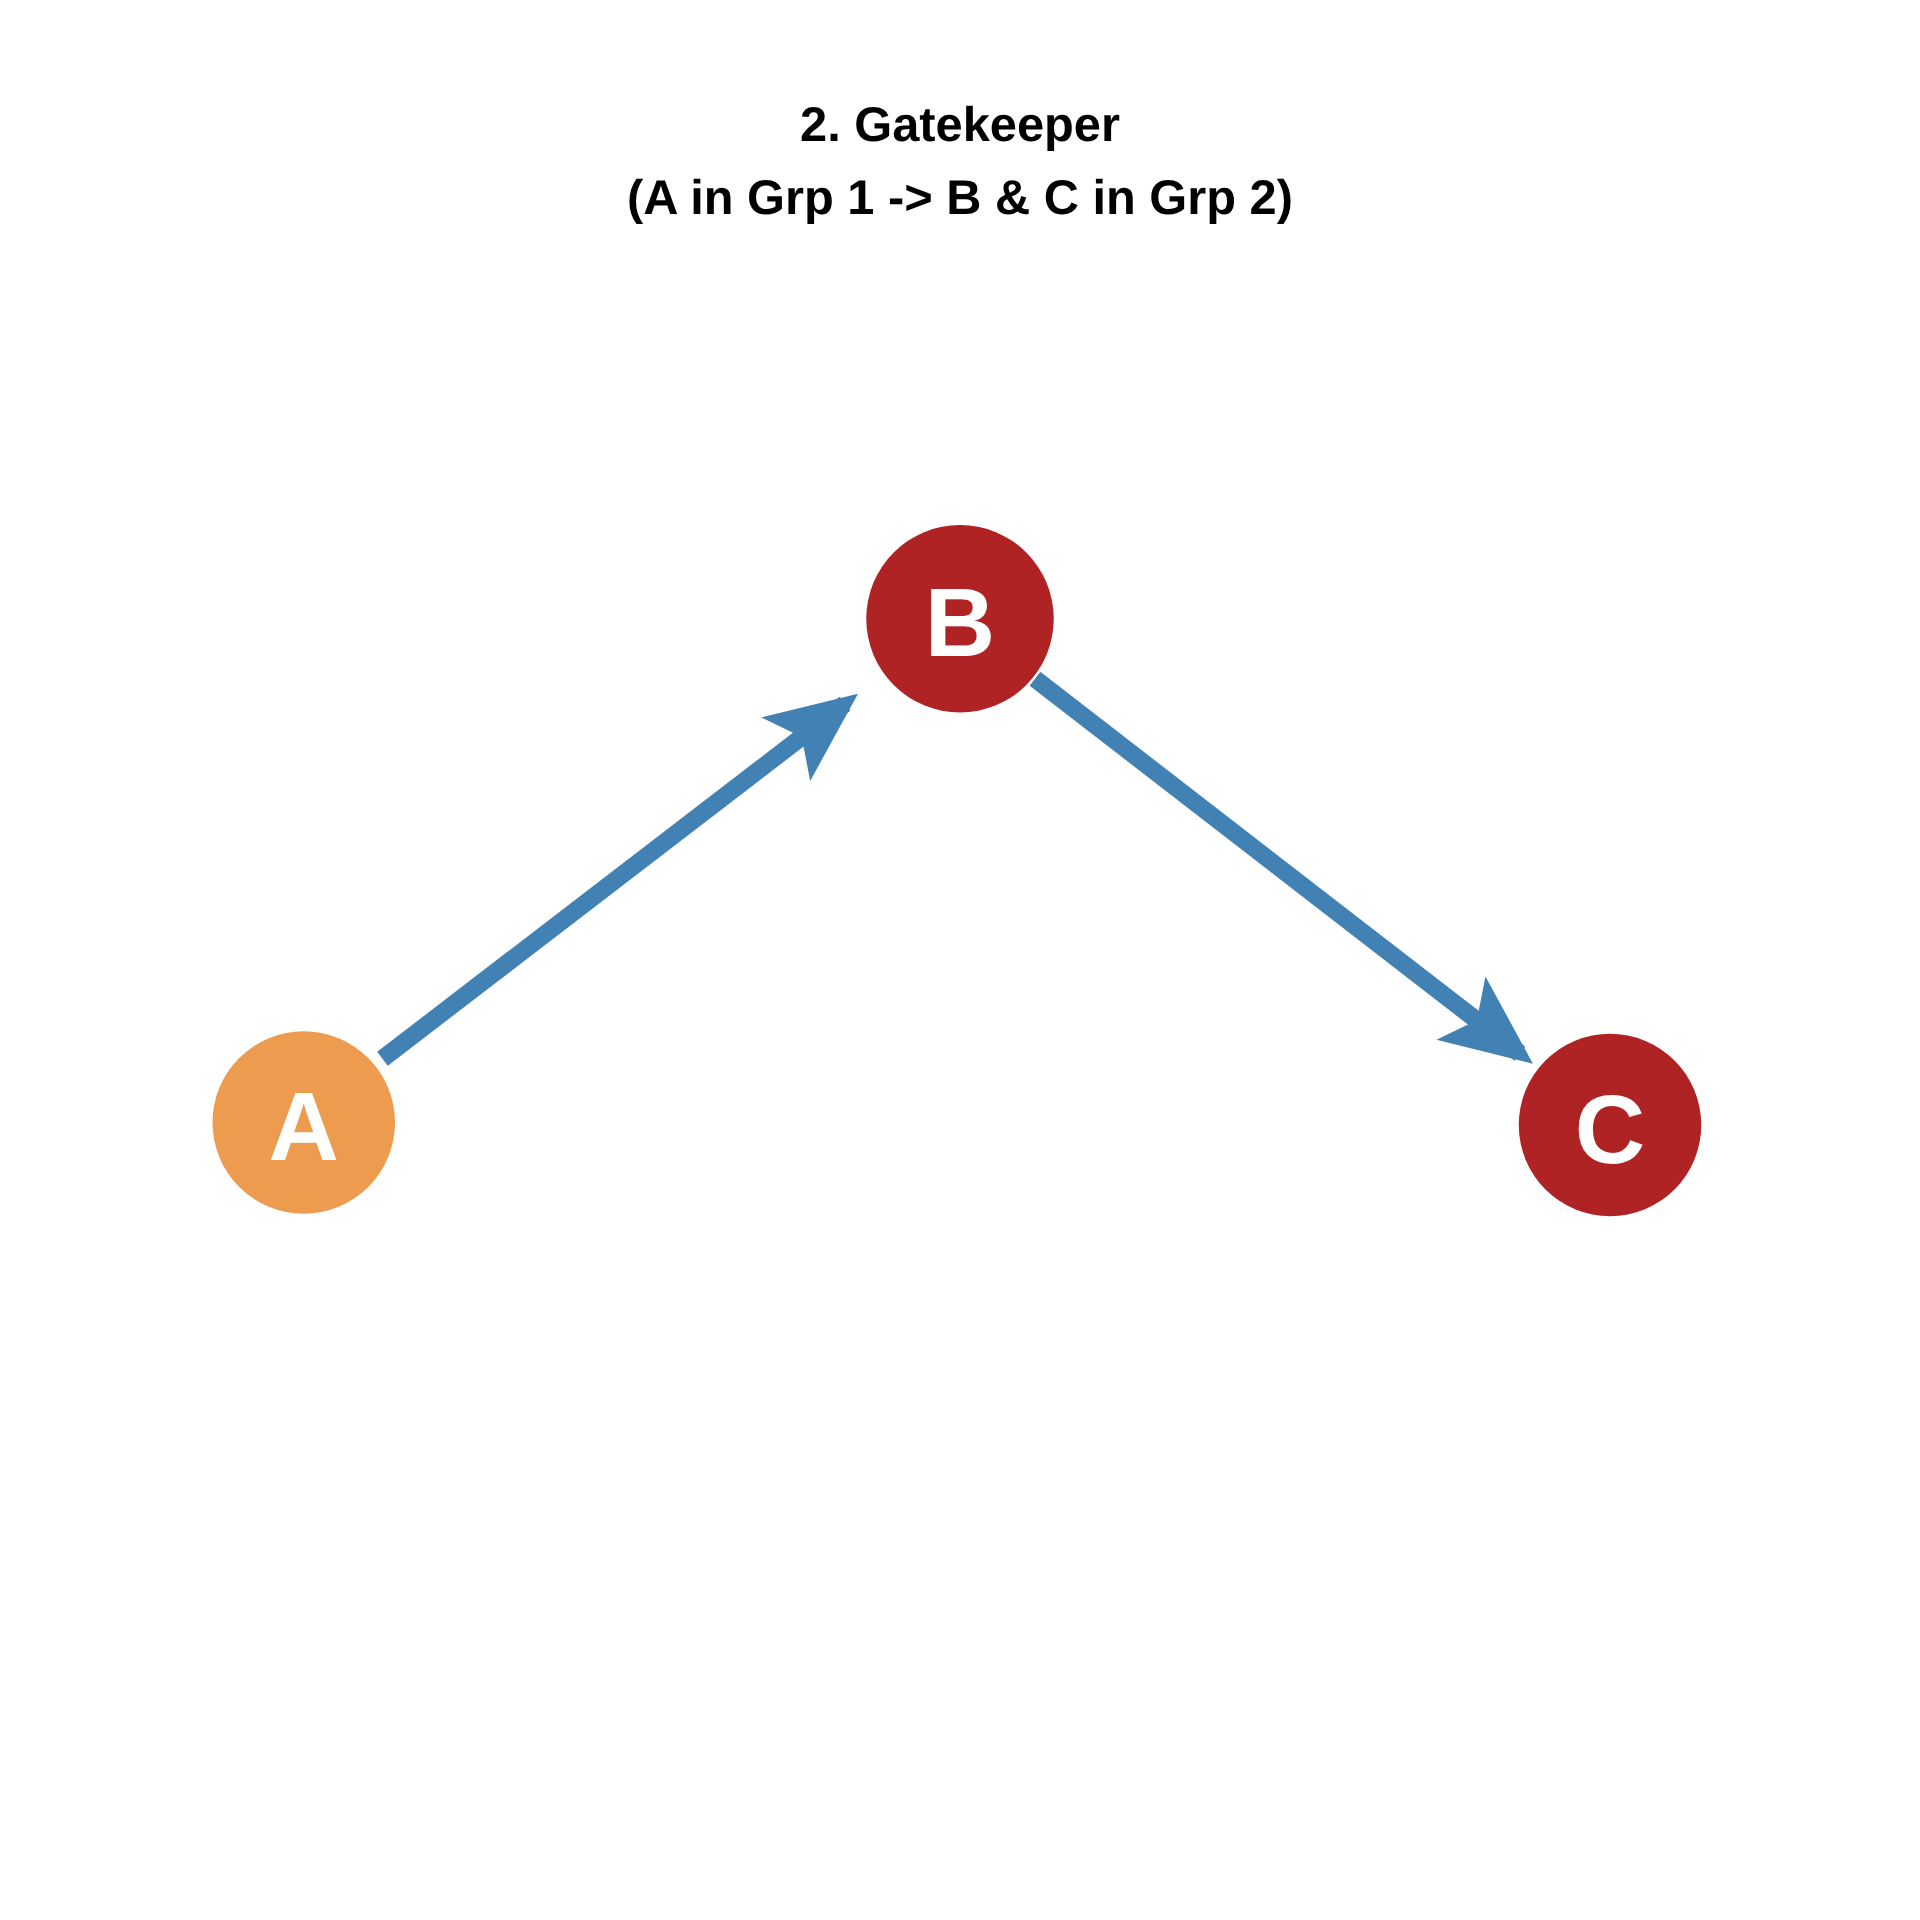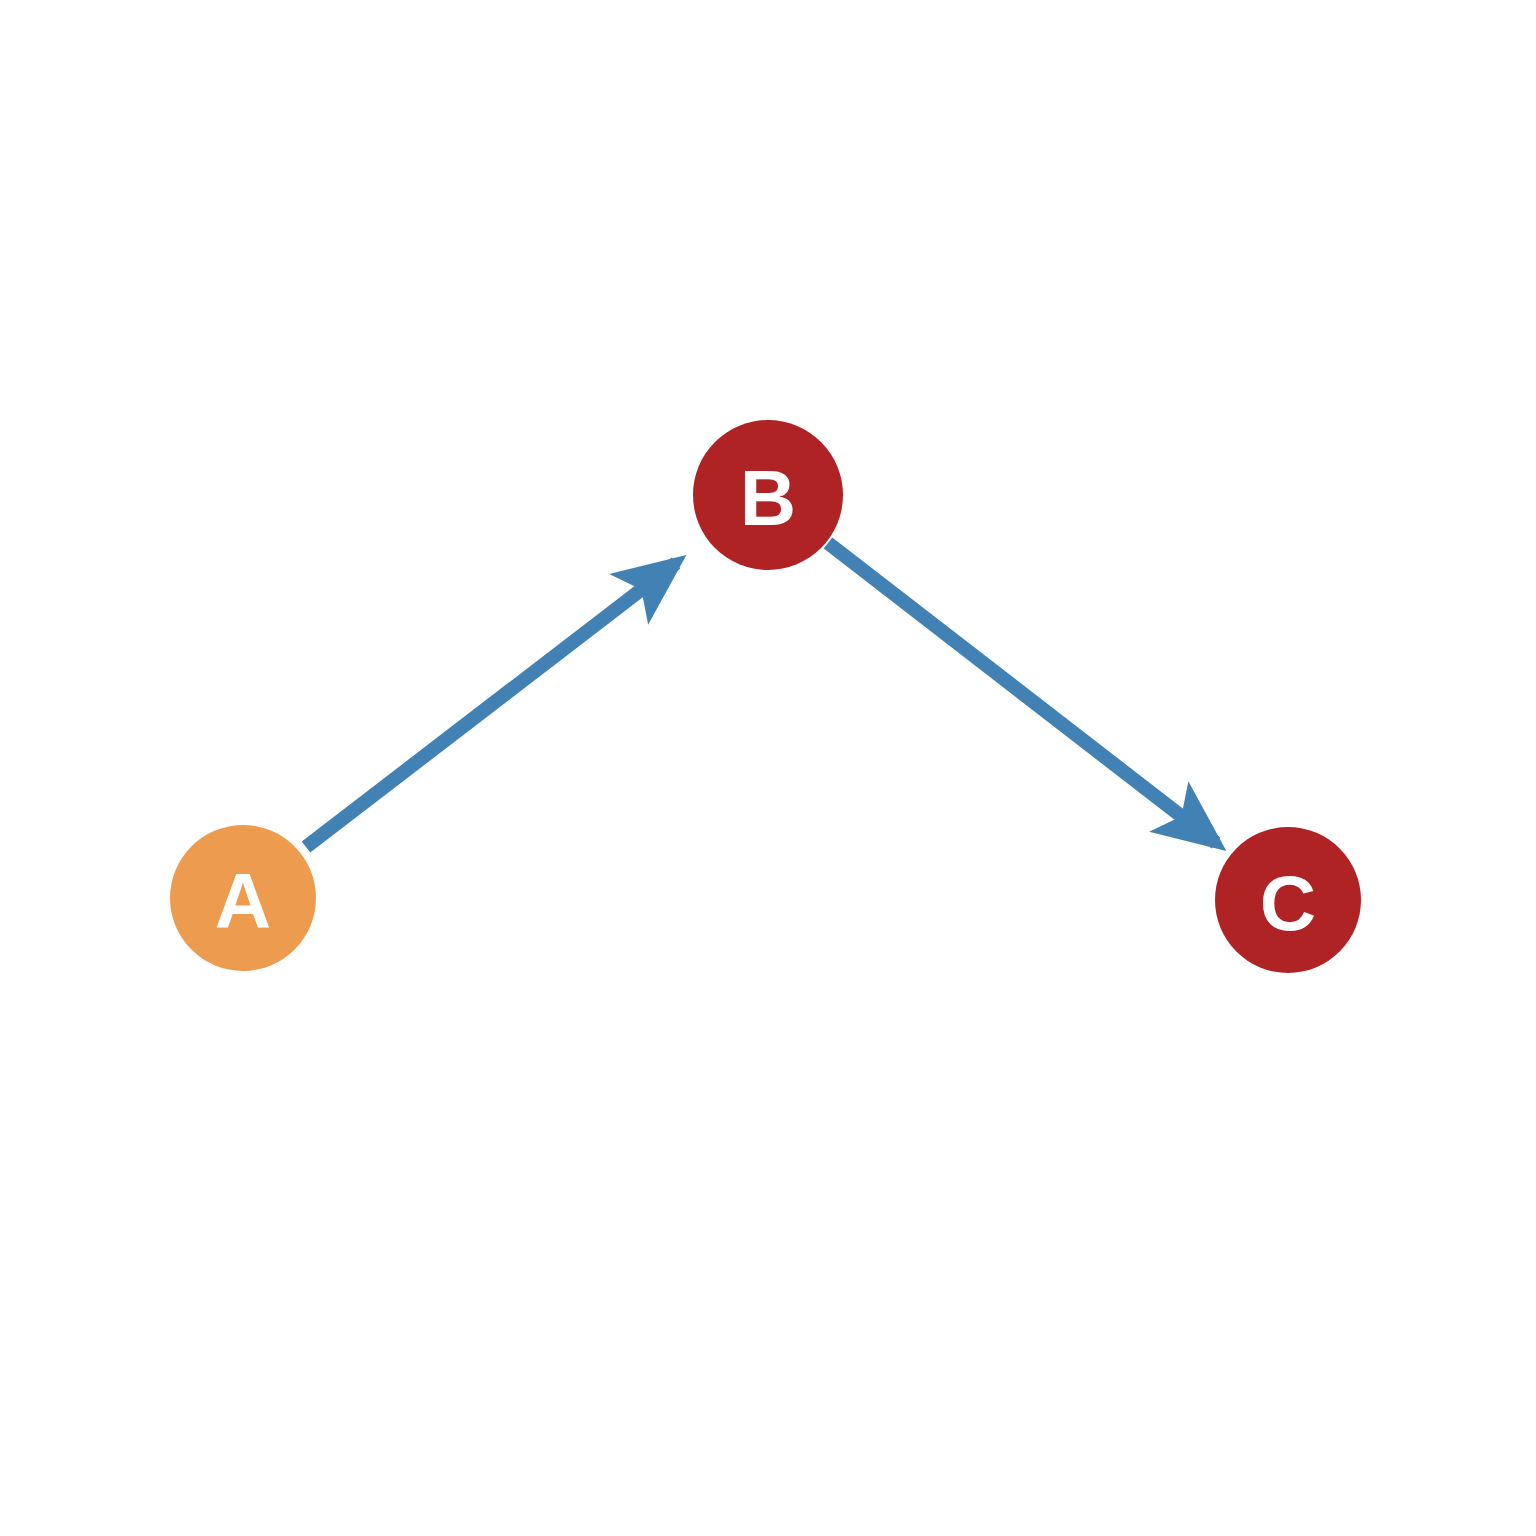--- a/index.html
+++ b/index.html
@@ -59,6 +59,7 @@
 <div id="canvas">
 
   <div id="title">
+    <span class="tline">2. Gatekeeper</span>
   </div>
 
   <svg id="graph-svg" viewBox="0 0 1536 1536">

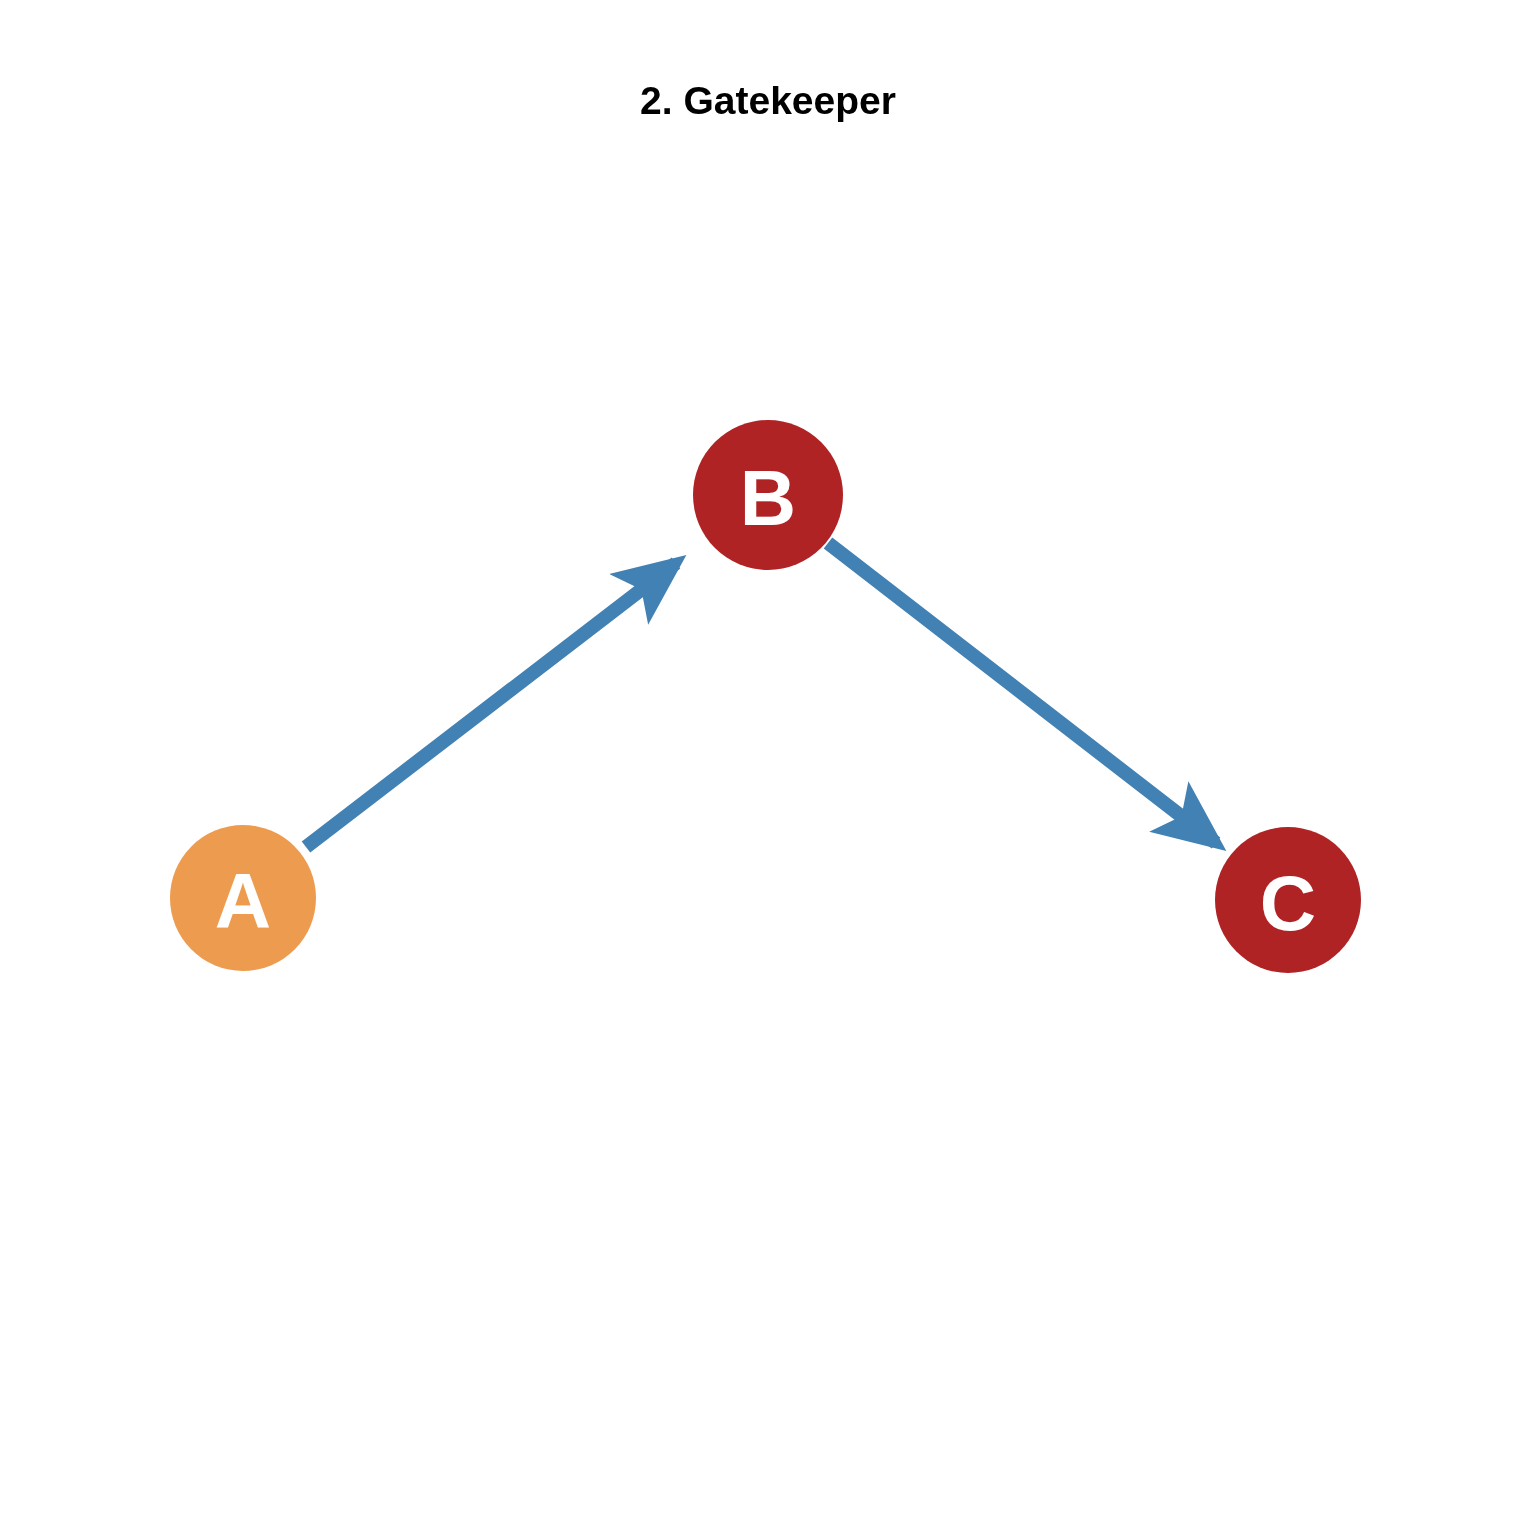--- a/index.html
+++ b/index.html
@@ -60,6 +60,7 @@
 
   <div id="title">
     <span class="tline">2. Gatekeeper</span>
+    <span class="tline">(A in Grp 1 -&gt; B &amp; C in Grp 2)</span>
   </div>
 
   <svg id="graph-svg" viewBox="0 0 1536 1536">

